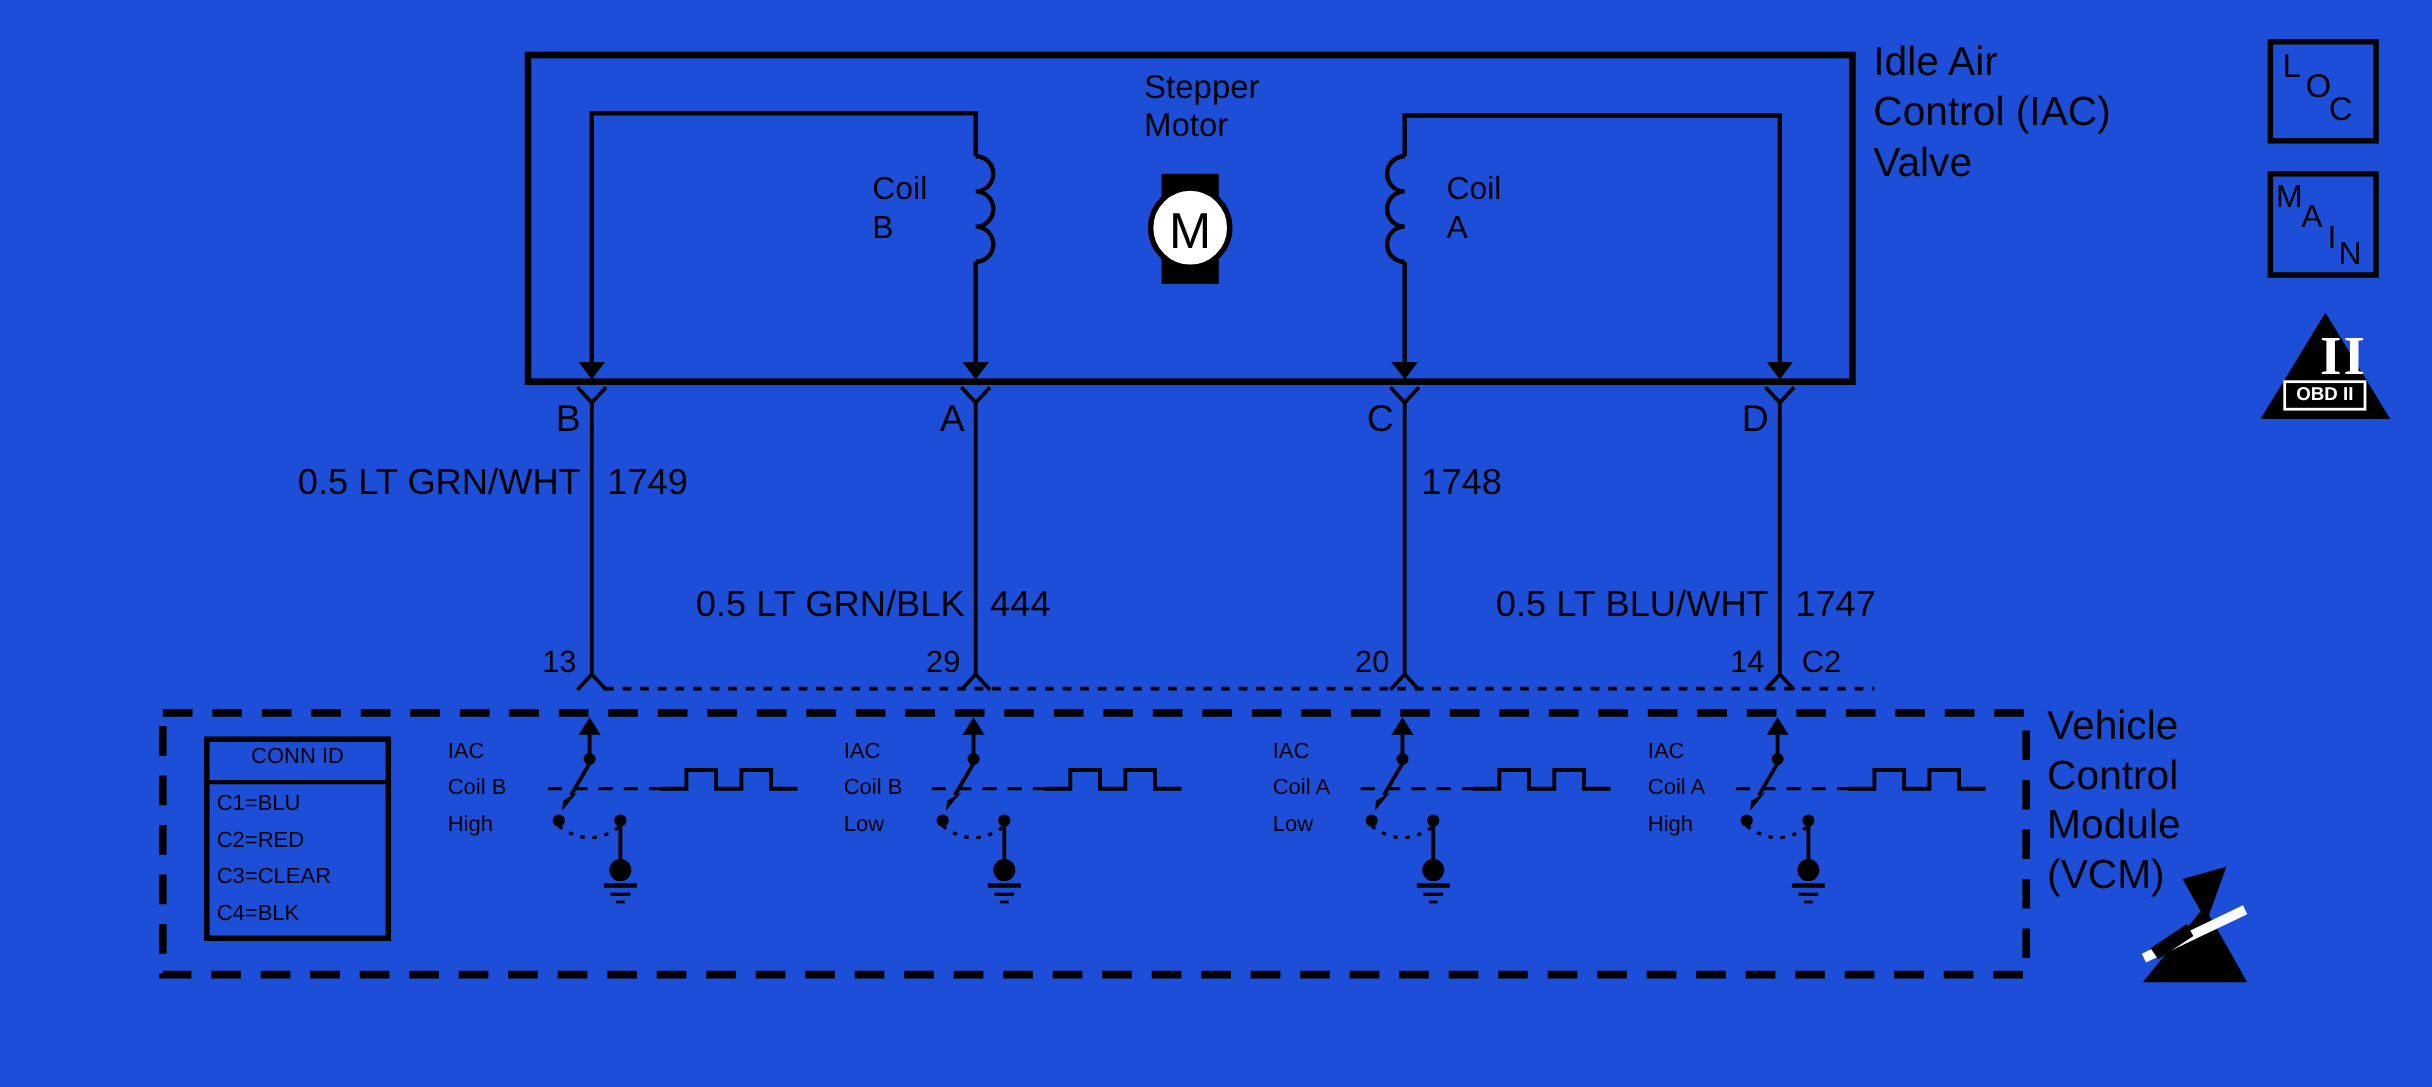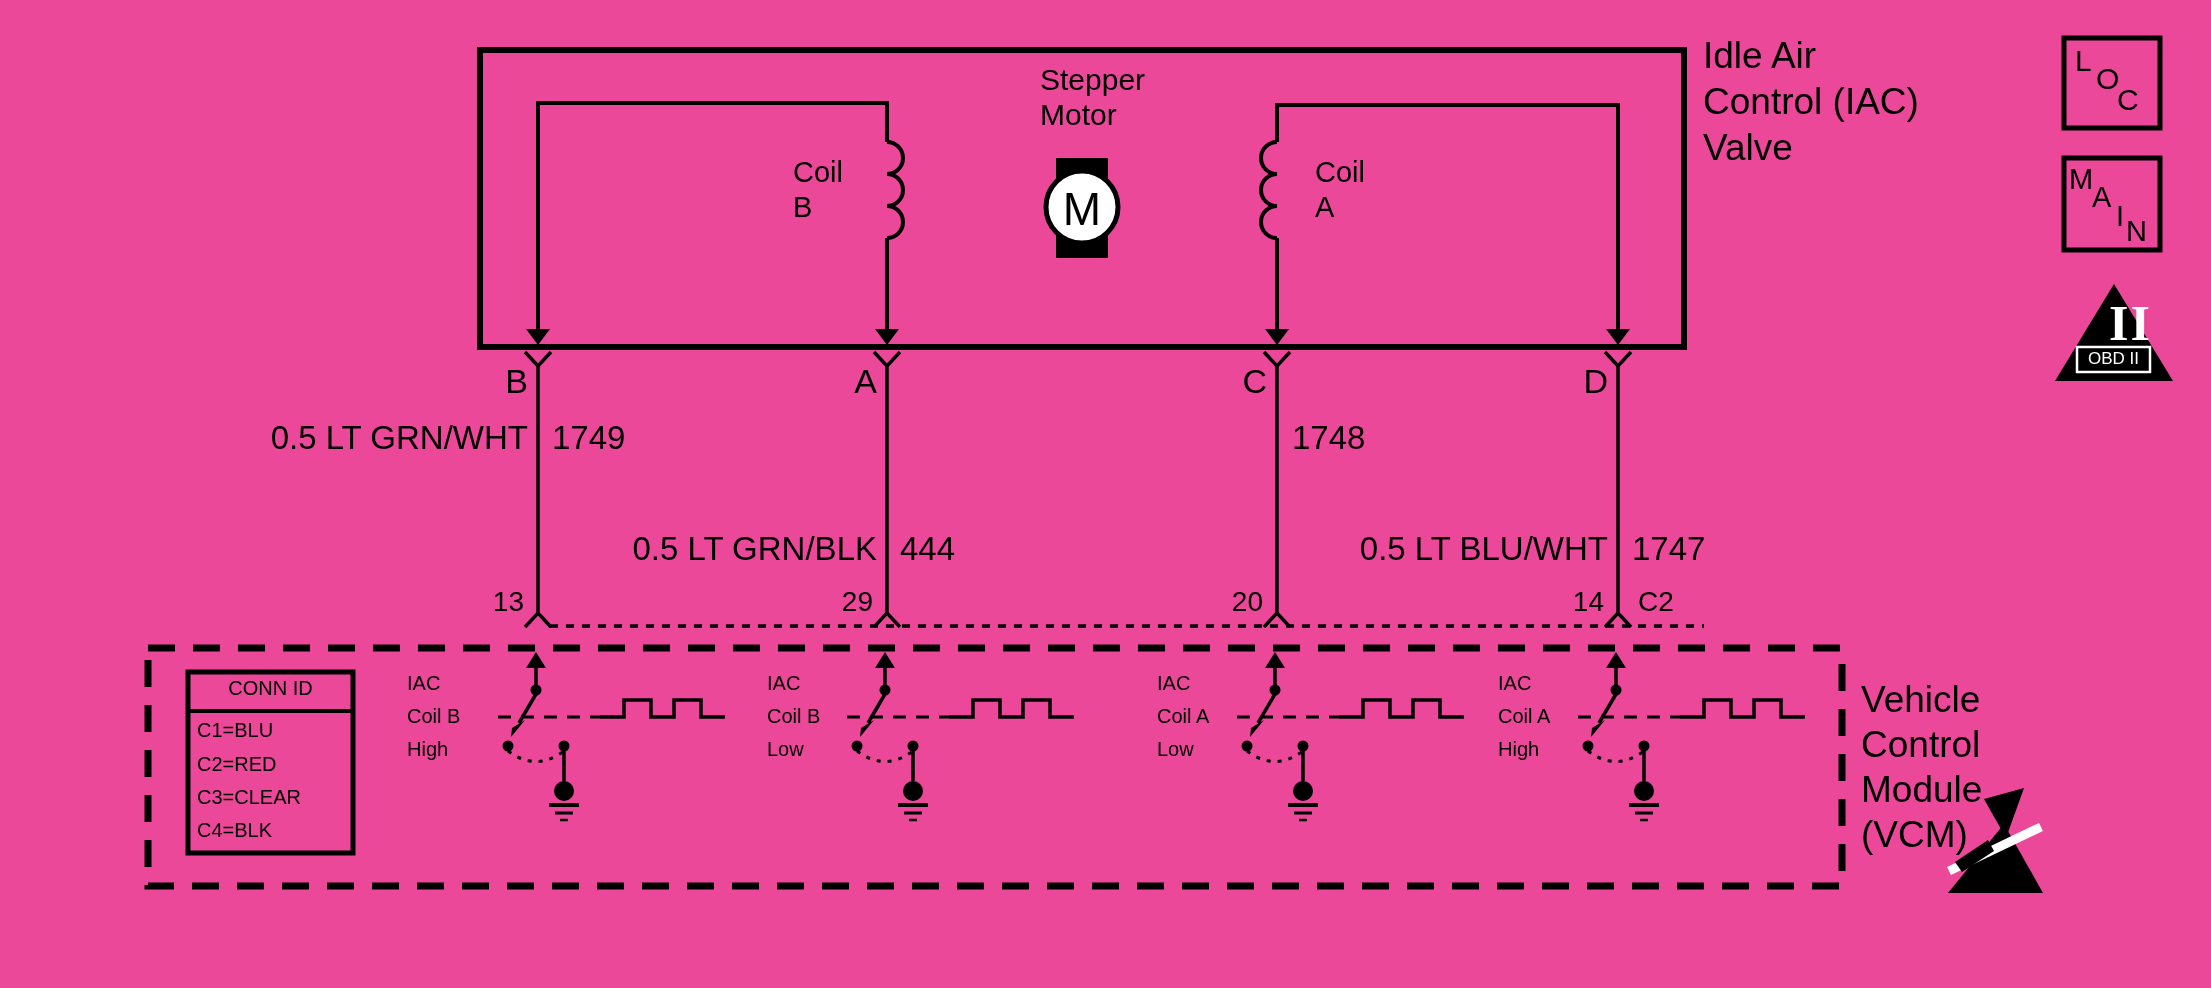--- a/index.html
+++ b/index.html
@@ -4,7 +4,7 @@
 <style>
   html,body{margin:0;padding:0;background:#fff;}
   #canvas{
-    position:relative;width:2211px;height:988px;background:#ec4899;
+    position:relative;width:2211px;height:988px;background:#1d4ed8;
     font-family:"Liberation Sans", sans-serif;color:#000;overflow:hidden;
   }
   #diagram-svg{position:absolute;left:0;top:0;}

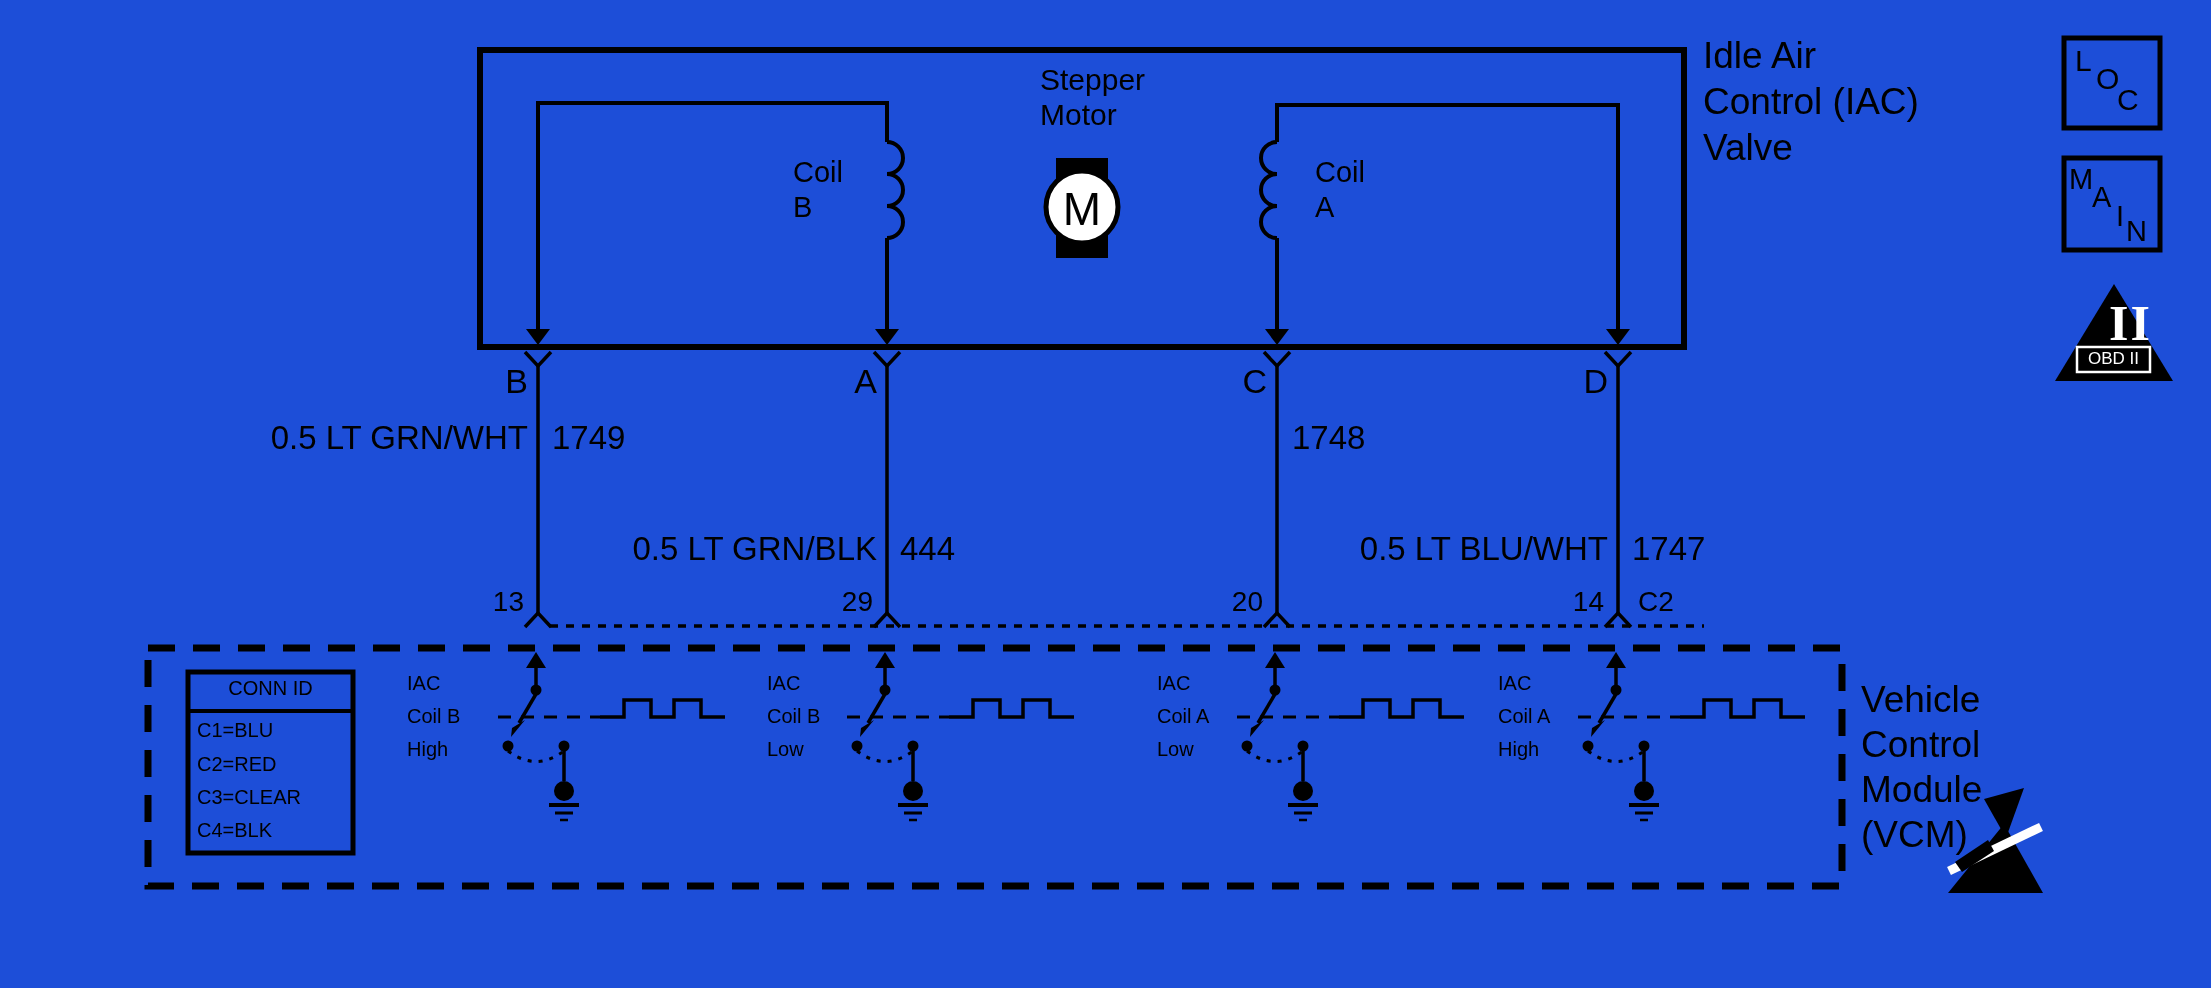--- a/index.html
+++ b/index.html
@@ -241,7 +241,7 @@
   <div class="t fs29" style="left:2126px;top:215px;">N</div>
 
   <div class="t c white serif" style="left:2076px;top:295px;width:76px;font-size:50px;text-align:right;">II</div>
-  <div class="t c white" style="left:2077px;top:349px;width:73px;font-size:17px;">OBD II</div>
+  <div class="t c white" style="left:2077px;top:349px;width:73px;font-size:17px;font-weight:bold;">OBD II</div>
 
 </div>
 

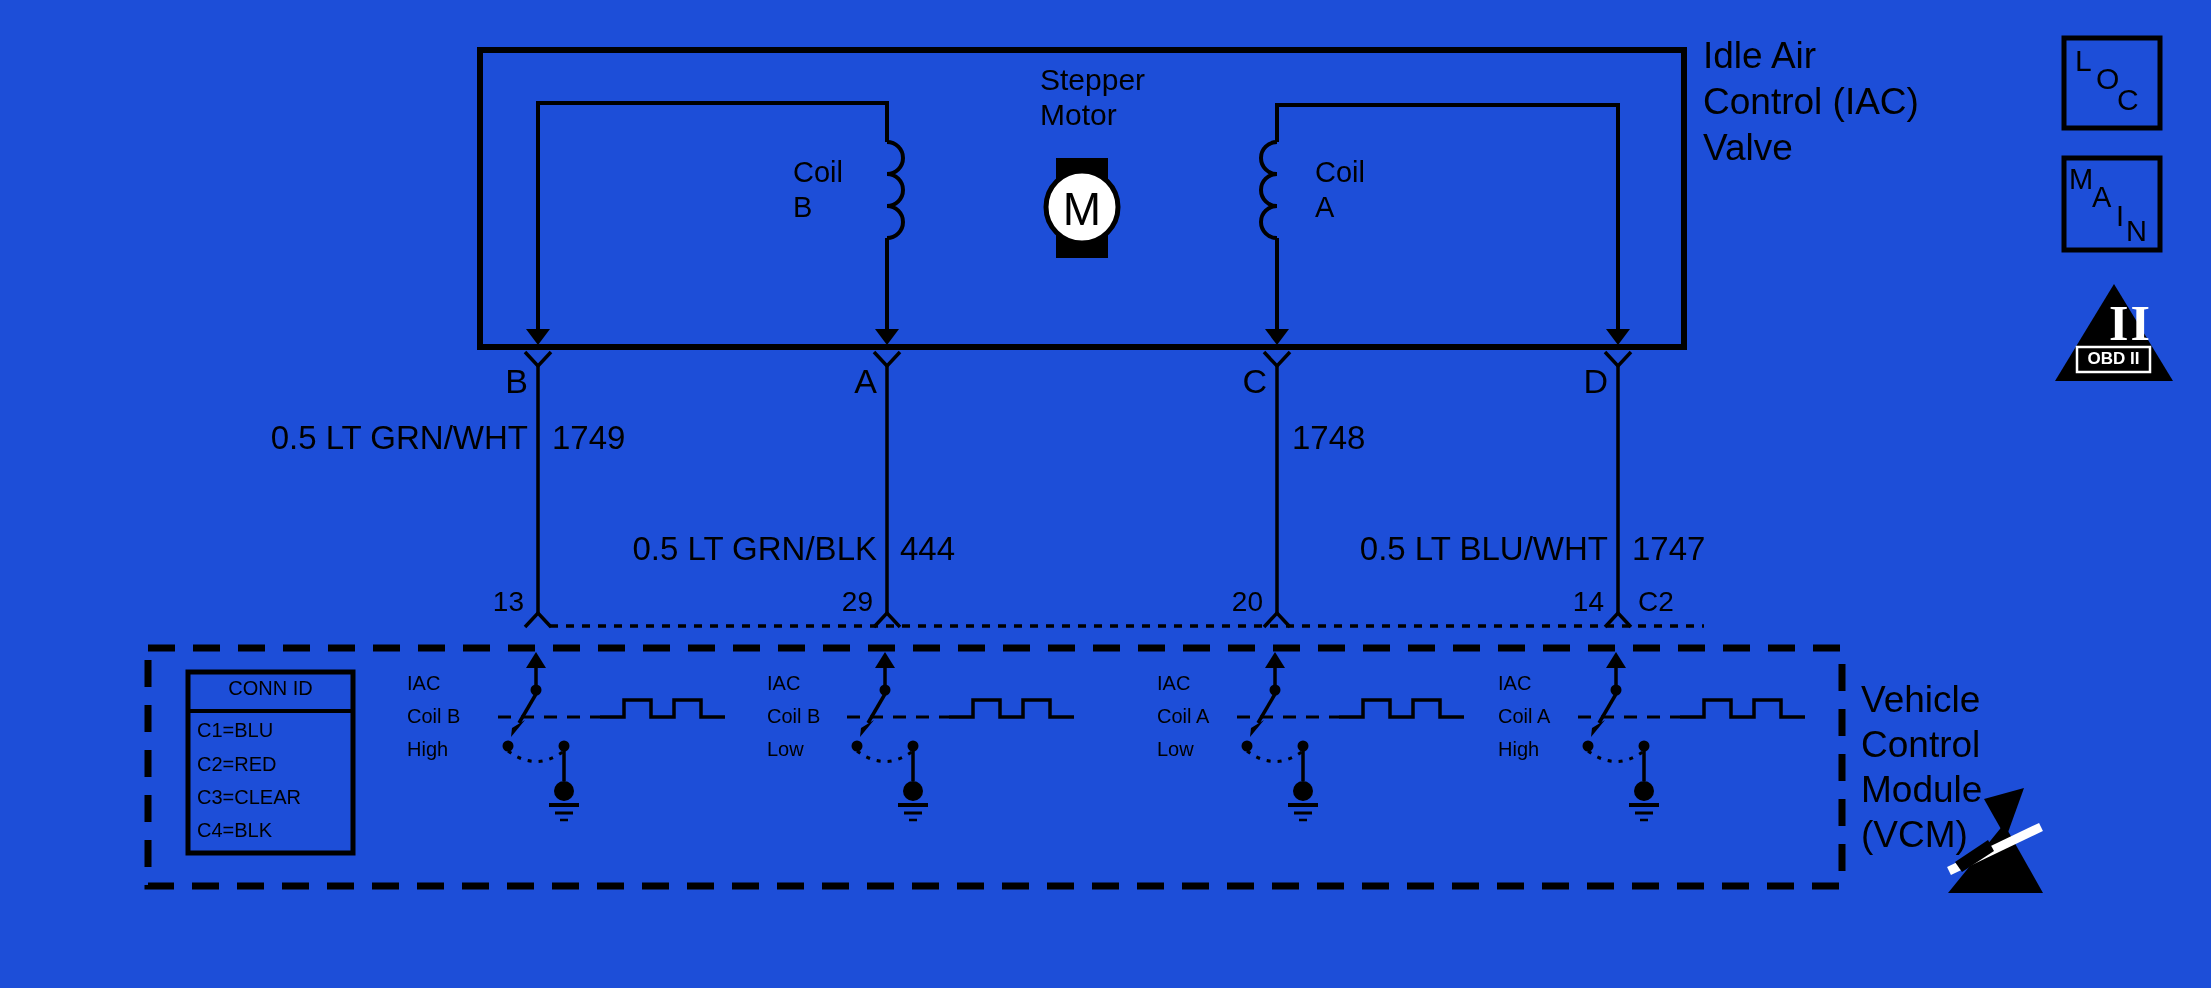--- a/index.html
+++ b/index.html
@@ -13,7 +13,7 @@
   .c{text-align:center;} .fs28{font-size:20px;} .fs29{font-size:29px;}
   .fs30{font-size:30px;} .fs31{font-size:28px;} .fs33{font-size:33px;}
   .fs34{font-size:34px;} .fs37{font-size:37px;} .fs46{font-size:46px;}
-  .lh33{line-height:33px;} .lh35{line-height:35px;} .lh45{line-height:45px;margin-top:40px;} .lh46{line-height:46px;}
+  .lh33{line-height:33px;} .lh35{line-height:35px;} .lh45{line-height:45px;} .lh46{line-height:46px;}
   .white{color:#fff;}
   .serif{font-family:"Liberation Serif", serif;font-weight:bold;letter-spacing:2px;}
 </style>

